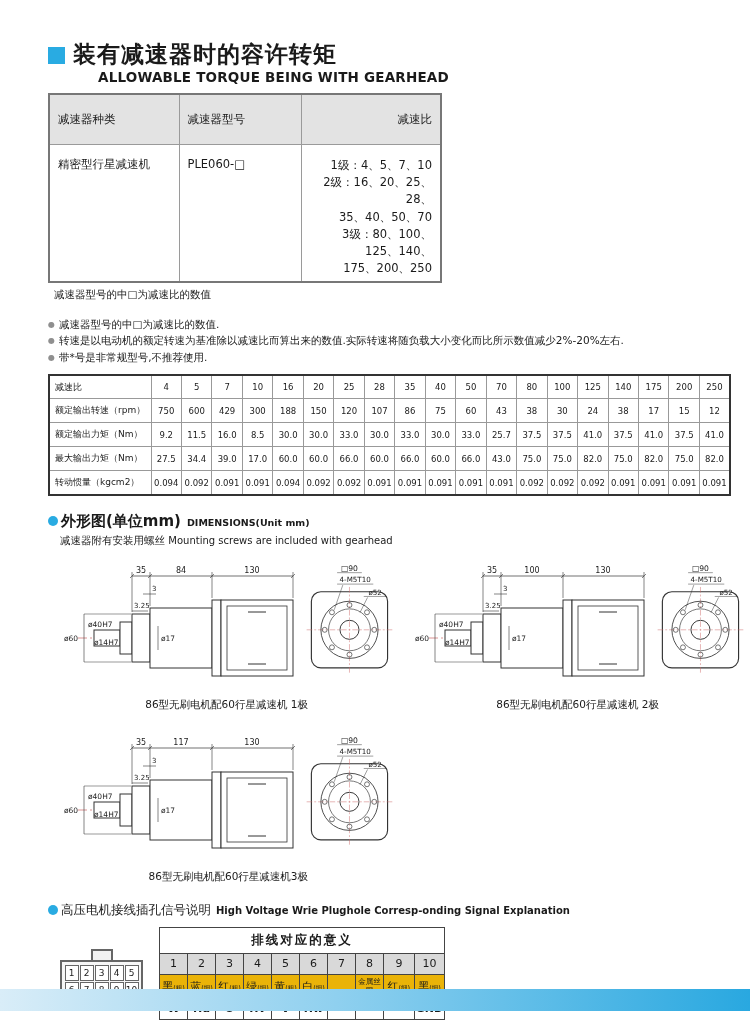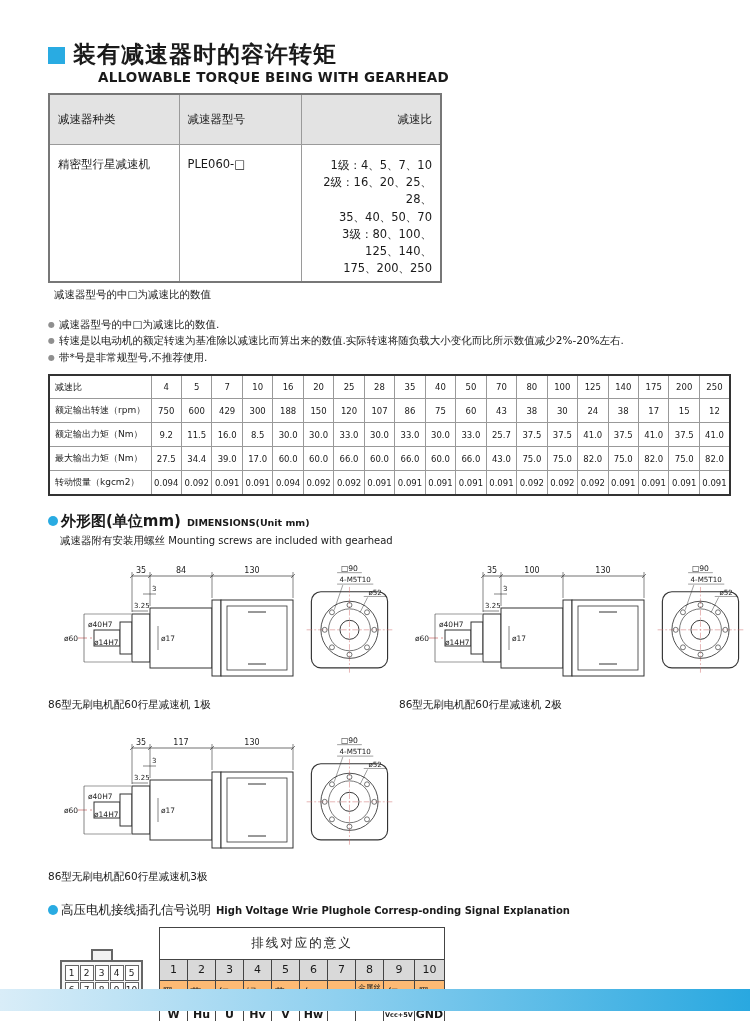--- a/index.html
+++ b/index.html
@@ -53,7 +53,7 @@
   .pair { display: flex; align-items: flex-start; }
   svg.side-svg { width: 250px; height: 140px; }
   svg.front-svg { width: 100px; height: 140px; margin-left: 1px; }
-  .caption { font-size: 10.5px; text-align: left; width: 260px; margin-top: 2px; }
+  .caption { font-size: 10.5px; text-align: right; width: 260px; margin-top: 2px; }
   .draw-row2 { margin-top: 16px; }
 
   

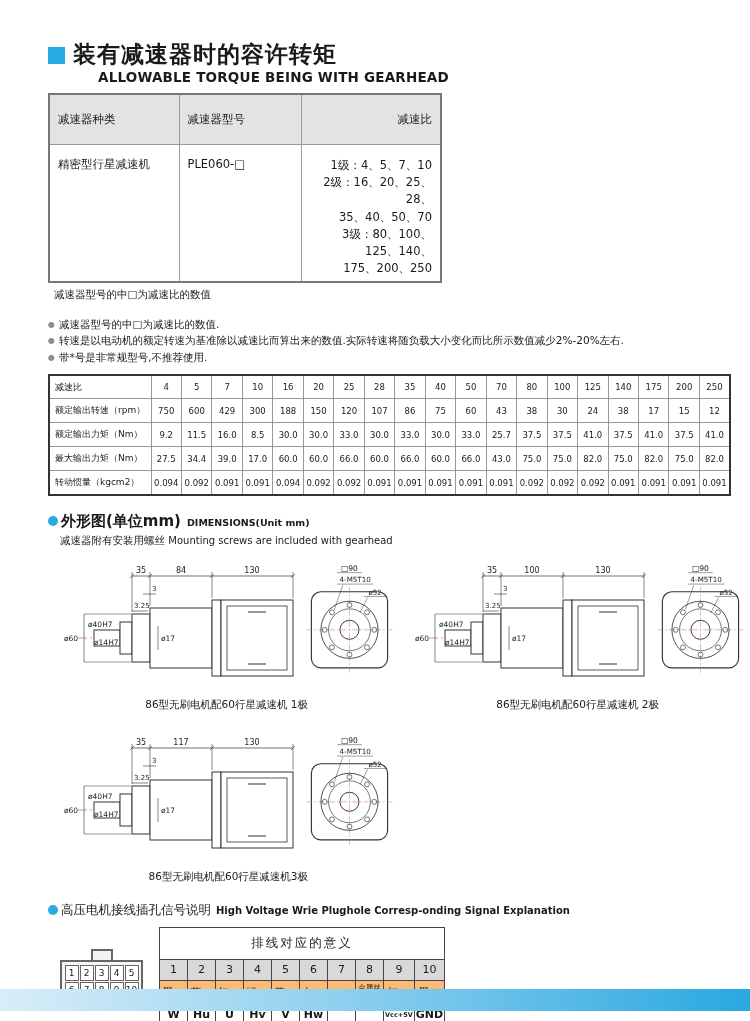--- a/index.html
+++ b/index.html
@@ -67,7 +67,7 @@
               display: flex; align-items: center; justify-content: center; margin: 0.5px; }
   table.wt { border-collapse: collapse; table-layout: fixed; }
   .wt td { border: 1px solid #444; width: 28px; text-align: center; }
-  .wt .wt-title { font-size: 12.5px; font-weight: normal; height: 32px; letter-spacing: 2px; }
+  .wt .wt-title { font-size: 12.5px; font-weight: bold; height: 26px; letter-spacing: 2px; }
   .wt .wt-pin { background: #d9d9d9; font-size: 11px; height: 21px; }
   .wt .wt-color { height: 24px; font-size: 11px; background: #fdba74; }
   .wt .wt-gauge { font-size: 6.5px; }

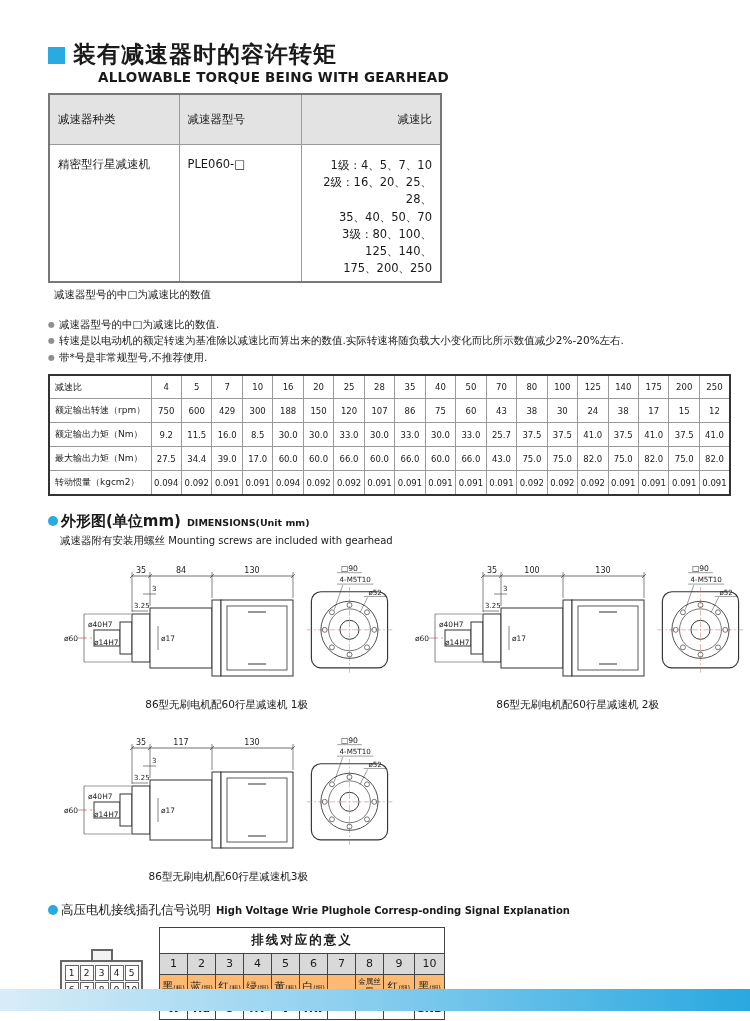--- a/index.html
+++ b/index.html
@@ -69,7 +69,7 @@
   .wt td { border: 1px solid #444; width: 28px; text-align: center; }
   .wt .wt-title { font-size: 12.5px; font-weight: bold; height: 26px; letter-spacing: 2px; }
   .wt .wt-pin { background: #d9d9d9; font-size: 11px; height: 21px; }
-  .wt .wt-color { height: 24px; font-size: 11px; background: #fdba74; }
+  .wt .wt-color { height: 24px; font-size: 11px; background: #eab308; }
   .wt .wt-gauge { font-size: 6.5px; }
   .wt .wt-metal { font-size: 7.5px; line-height: 1.2; padding: 0 2px; }
   .wt .wt-sig { height: 21px; font-size: 11px; font-weight: bold; }

